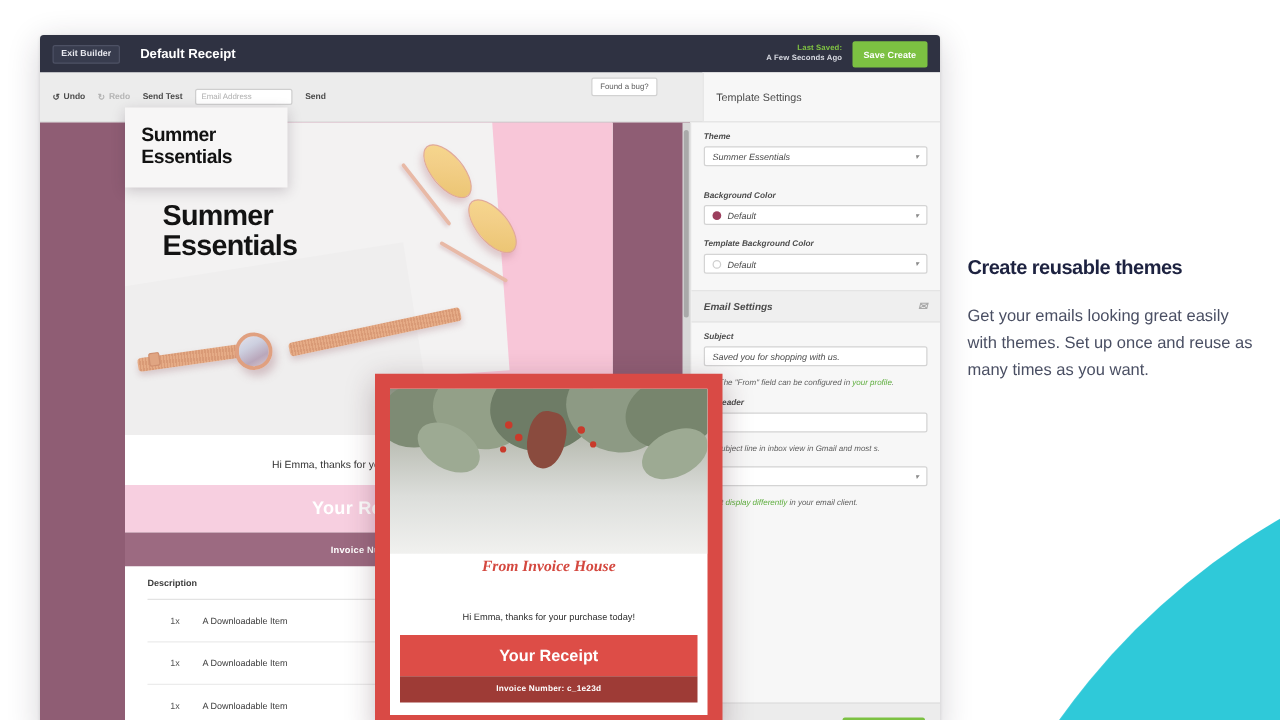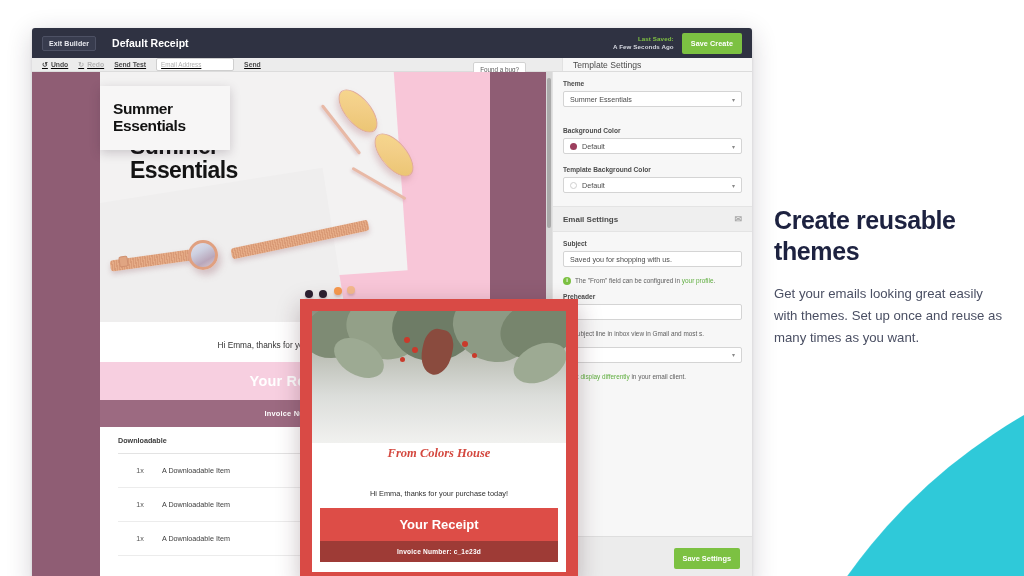--- a/index.html
+++ b/index.html
@@ -72,8 +72,8 @@
 
   
   .app-toolbar {
-    height: 14px; background:#ececec; border-bottom:1px solid #dcdcdc;
-    display:flex; align-items:center; padding: 0 10px; gap:10px; position:relative;text-decoration:underline;
+    height: 40px; background:#ececec; border-bottom:1px solid #dcdcdc;
+    display:flex; align-items:center; padding: 0 10px; gap:10px; position:relative;
   }
   .tb-btn { font-size:6.8px; font-weight:700; color:#4a4a4a; display:flex; align-items:center; gap:3px; }
   .tb-btn.disabled { color:#b4b4b4; }

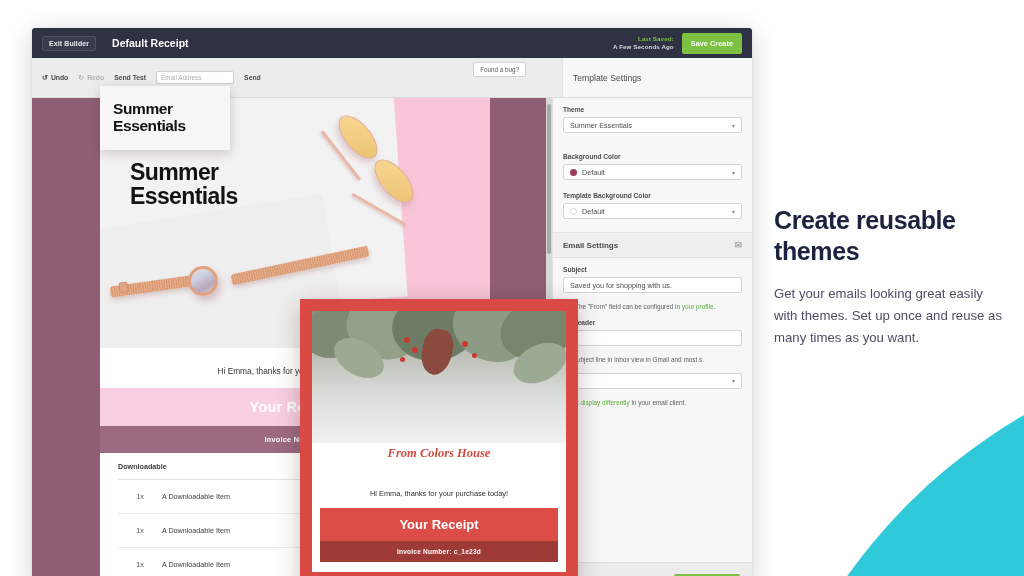--- a/index.html
+++ b/index.html
@@ -205,7 +205,7 @@
     width: 200px; background:#f7f7f7; border-left:1px solid #e2e2e2;
     position:relative; display:flex; flex-direction:column;
   }
-  .panel-scroll { flex:1; overflow:hidden; position:relative; }
+  .panel-scroll { flex:1; overflow:hidden; position:relative;font-style:italic; }
   .sec-head {
     background:#efefef; border-top:1px solid #e4e4e4; border-bottom:1px solid #e4e4e4;
     padding:7px 10px; font-size:8px; font-weight:700; color:#4b4b4b;

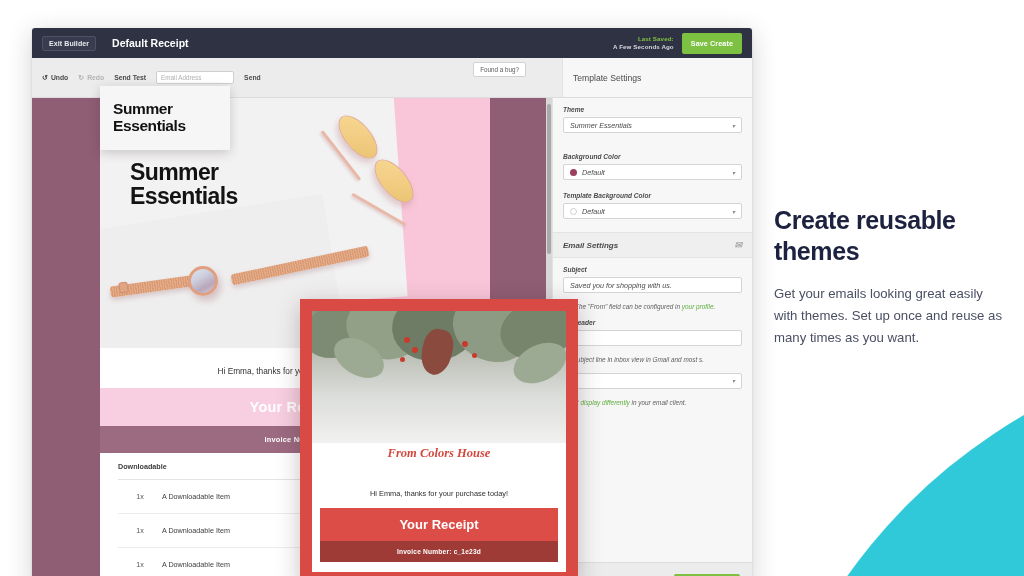--- a/index.html
+++ b/index.html
@@ -31,7 +31,7 @@
   
   .promo { position:absolute; left:774px; top:205px; width:232px; z-index: 5; }
   .promo h1 {
-    font-size: 25px; line-height: 1.22; font-weight: 700;
+    font-size: 16px; line-height: 1.22; font-weight: 700;
     color: #1d2240; letter-spacing: -0.4px;
   }
   .promo p {

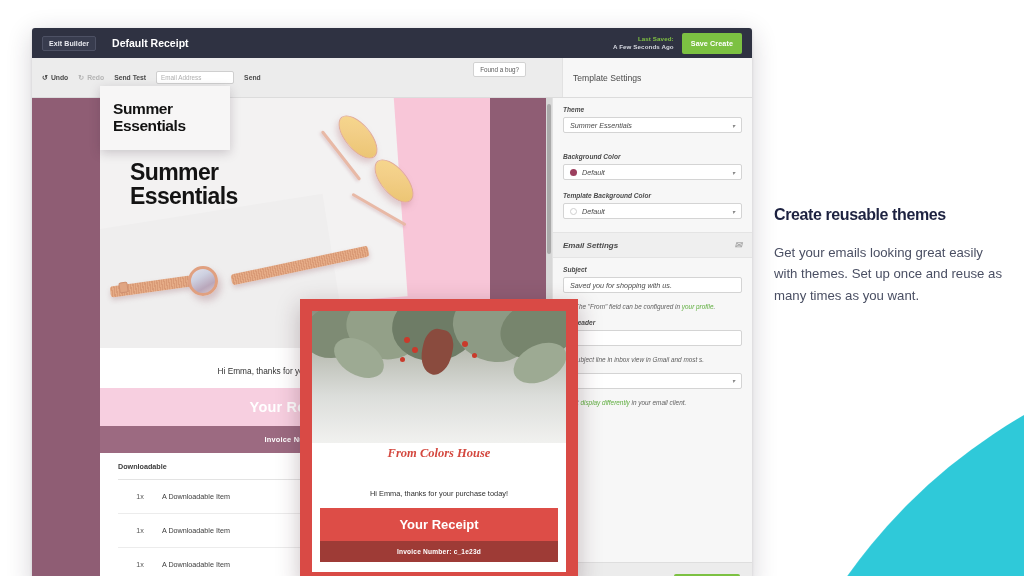--- a/index.html
+++ b/index.html
@@ -506,7 +506,7 @@
         <div class="spr" style="left:20px; top:30px; width:54px; height:34px; background:#9daa93; transform:rotate(30deg);"></div>
         <div class="spr" style="left:200px; top:34px; width:56px; height:36px; background:#9daa93; transform:rotate(-26deg);"></div>
       </div>
-      <div class="xmas-h2">From Colors House</div>
+      <div class="xmas-h2">From Invoice House</div>
       <div class="xmas-greet">Hi Emma, thanks for your purchase today!</div>
       <div class="xmas-band-receipt">Your Receipt</div>
       <div class="xmas-band-invoice">Invoice Number: c_1e23d</div>

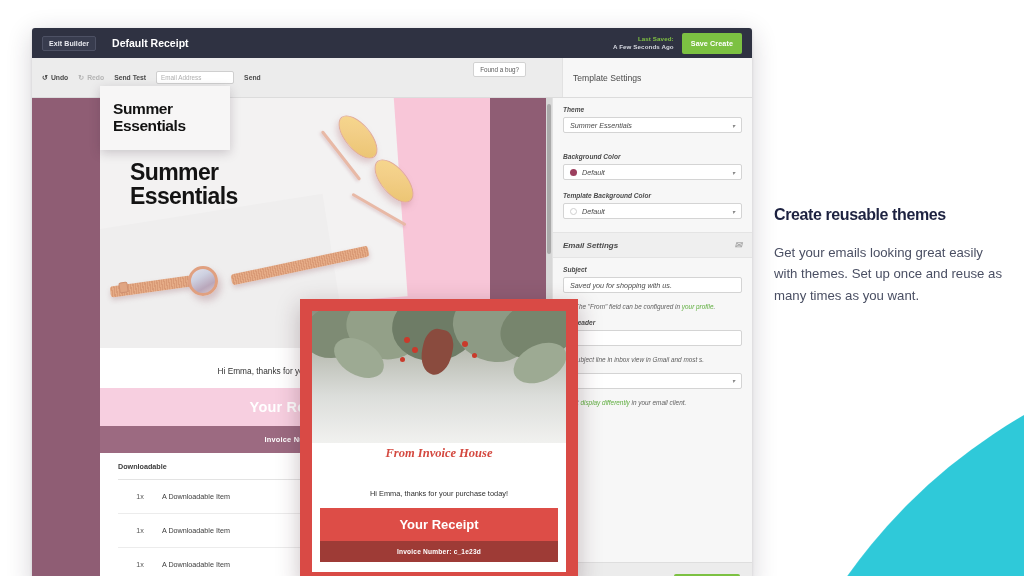--- a/index.html
+++ b/index.html
@@ -377,7 +377,7 @@
 
           <div class="tbl">
             <div class="tbl-head">
-              <div class="c-desc">Downloadable</div>
+              <div class="c-desc">Description</div>
             </div>
             <div class="tbl-row">
               <div class="c-qty">1x</div>

